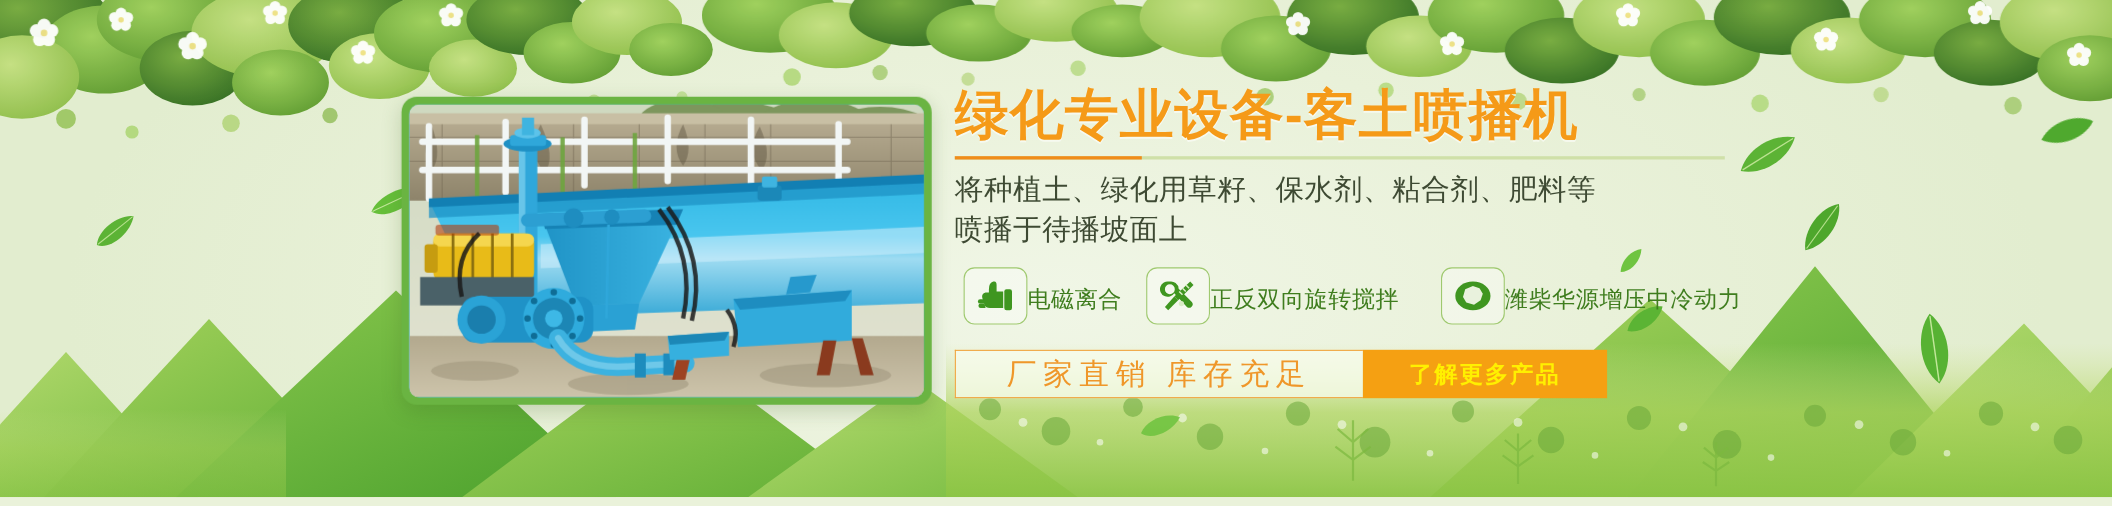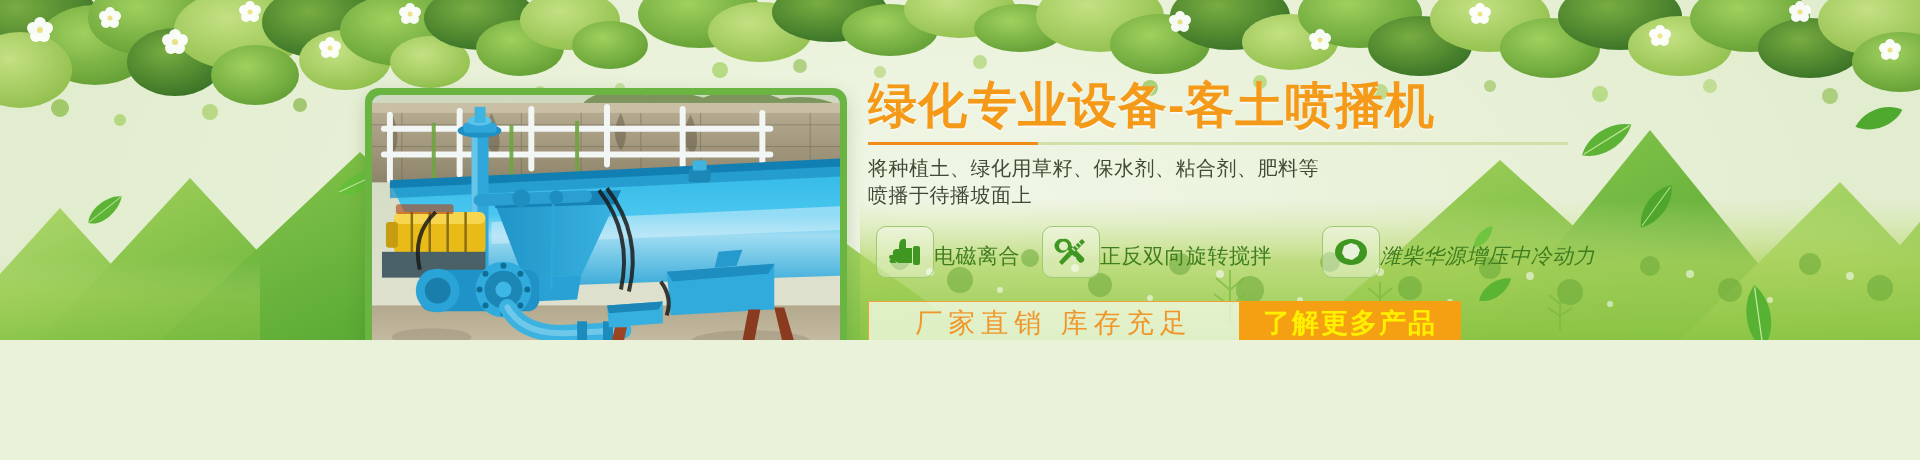--- a/index.html
+++ b/index.html
@@ -11,7 +11,7 @@
 
   
   .banner{
-    position:relative; width:1920px; height:340px; overflow:hidden;
+    position:relative; width:1920px; height:452px; overflow:hidden;
     background:
       radial-gradient(ellipse 900px 420px at 50% 60%, #f0f6e6 0%, #e9f1d9 55%, #e2edcf 100%);
   }

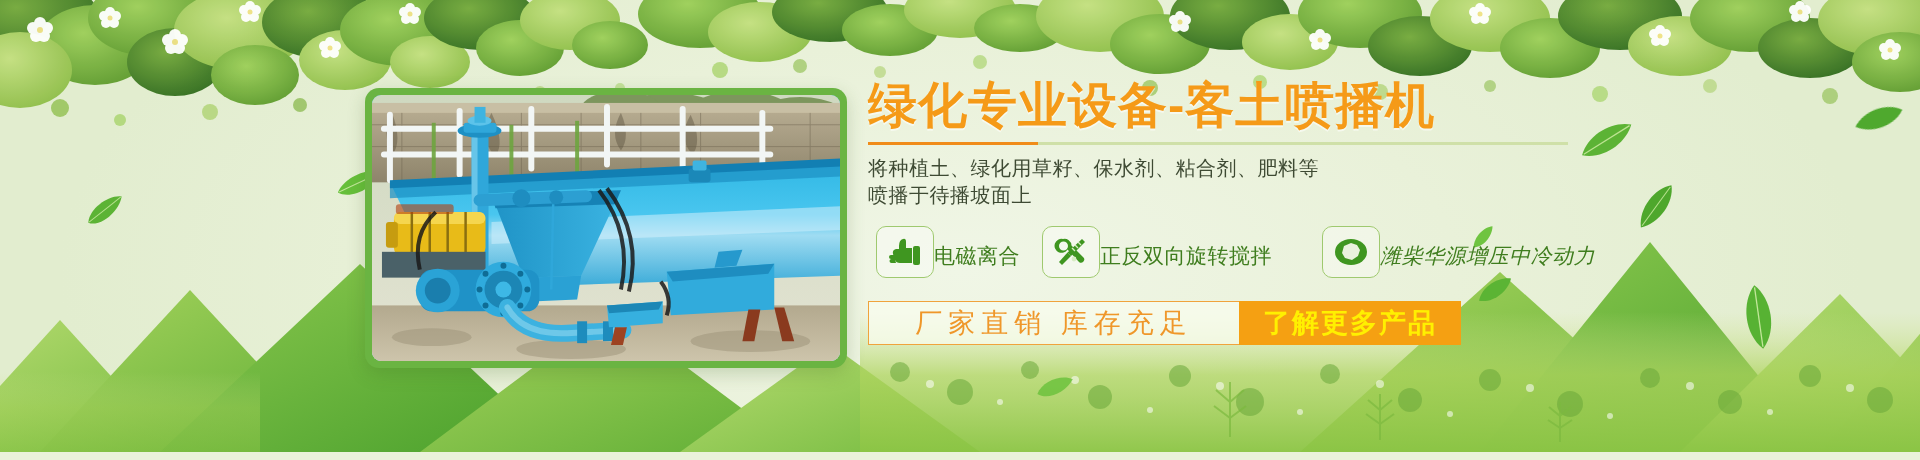--- a/index.html
+++ b/index.html
@@ -56,7 +56,7 @@
   }
 
   .subtitle{
-    margin-top:10px; font-size:20px; line-height:1.38; color:#3e4a33;
+    margin-top:10px; font-size:26px; line-height:1.38; color:#3e4a33;
     letter-spacing:.5px; white-space:pre-line;
   }
 

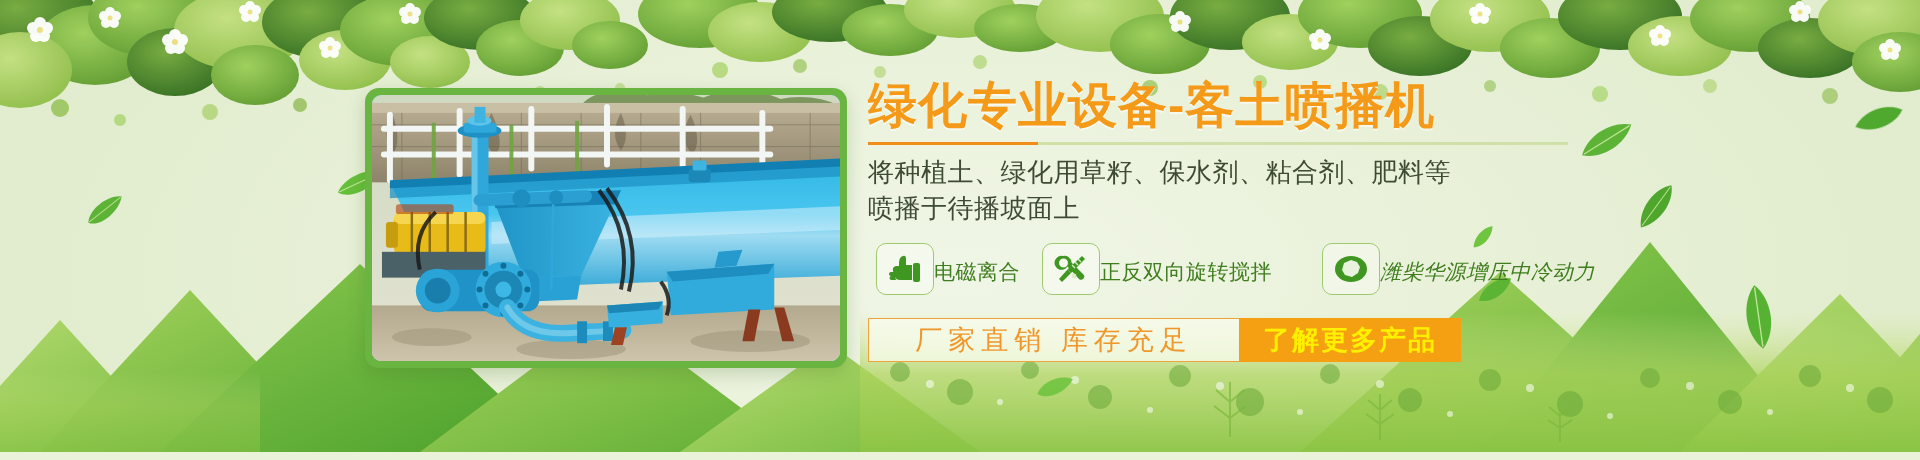--- a/index.html
+++ b/index.html
@@ -72,7 +72,7 @@
   .feature-label{ font-size:21px; color:#3f7d1e; letter-spacing:.5px; white-space:nowrap; }
   .f1{ margin-left:8px; }
   .f2{ }
-  .f3{ margin-left:28px;font-style:italic; }
+  .f3{ margin-left:16px; }
 
   
   .cta{ margin-top:16px; display:flex; height:44px; width:593px; }

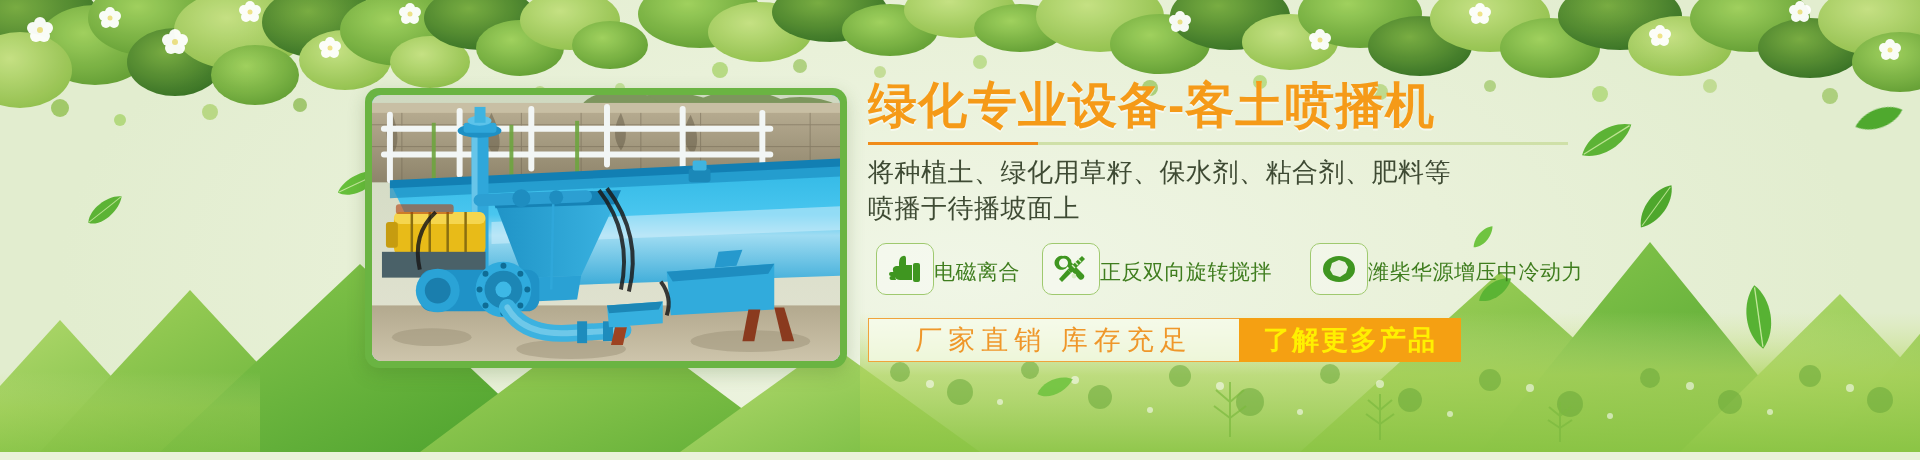--- a/index.html
+++ b/index.html
@@ -85,7 +85,7 @@
   .cta-button{
     width:222px; background:#f5a012;
     display:flex; align-items:center; justify-content:center;
-    font-size:27px; font-weight:bold; color:#fff000; letter-spacing:2px;
+    font-size:21px; font-weight:bold; color:#fff000; letter-spacing:2px;
     cursor:pointer;
     font-family:Liberation Mono, monospace;
   }

